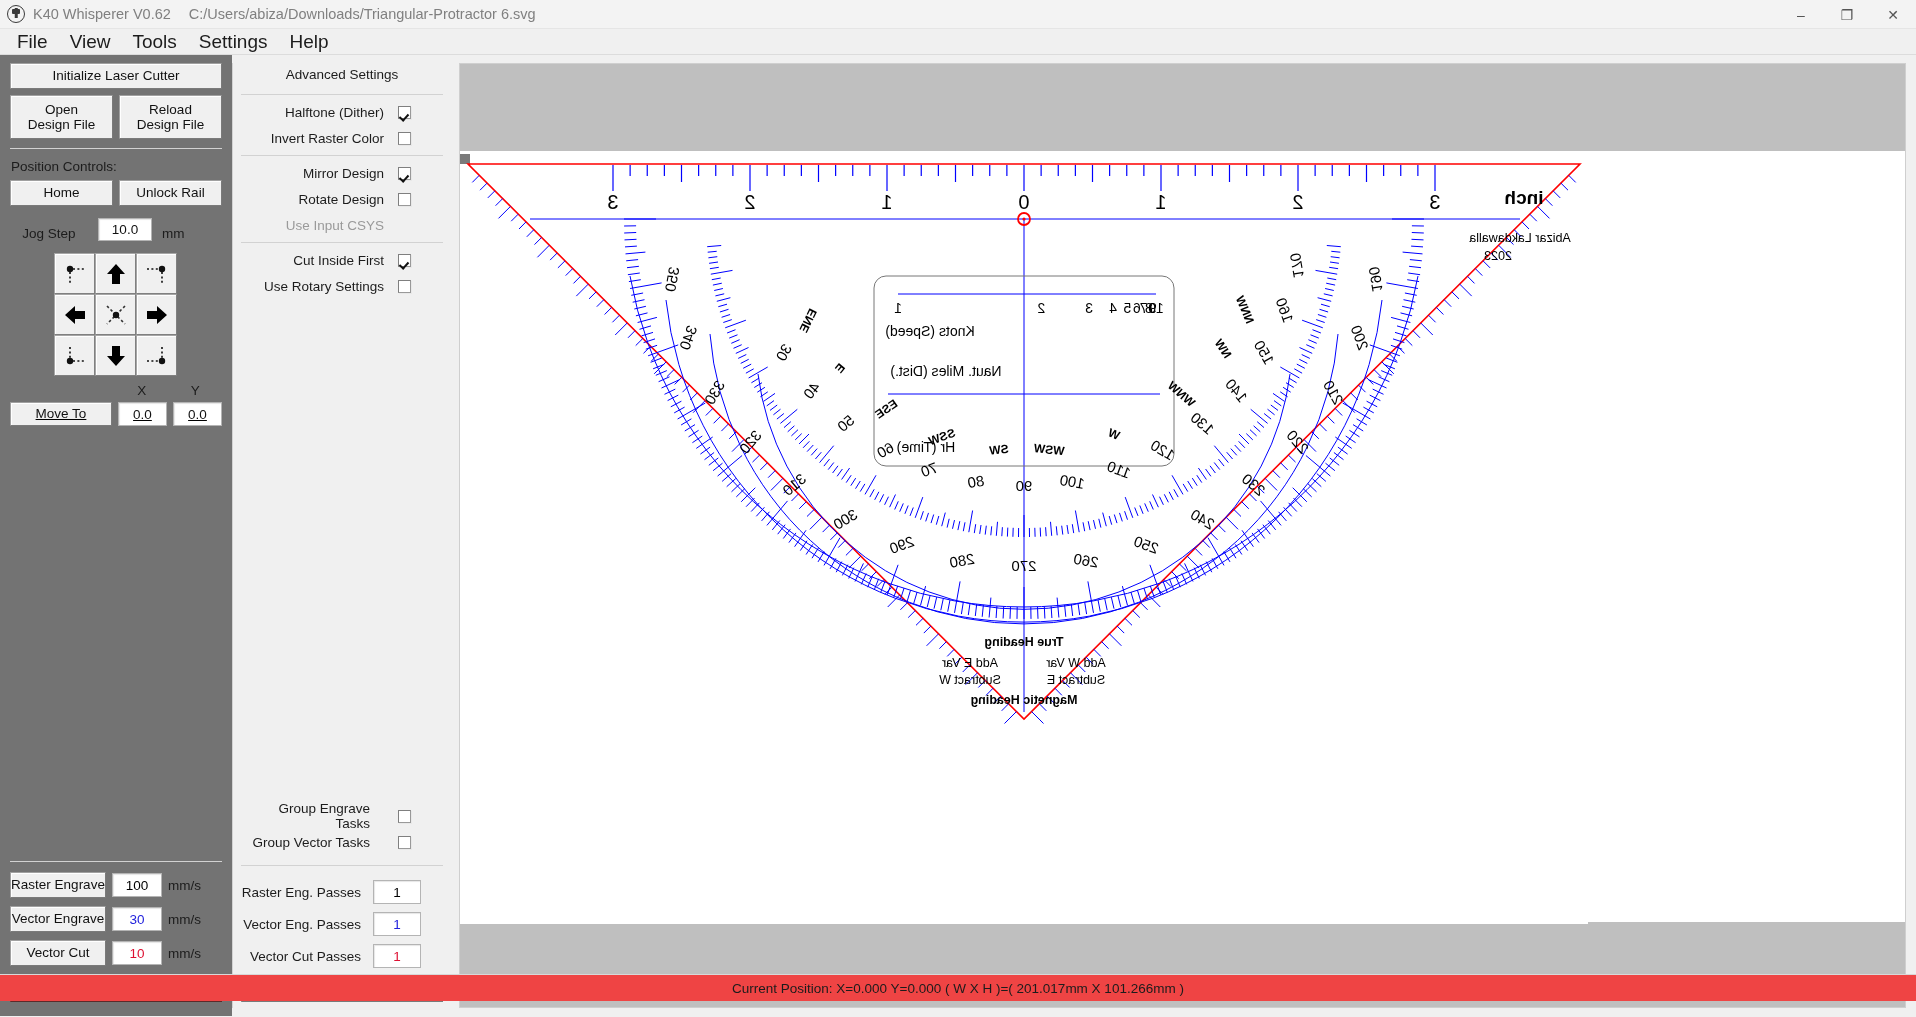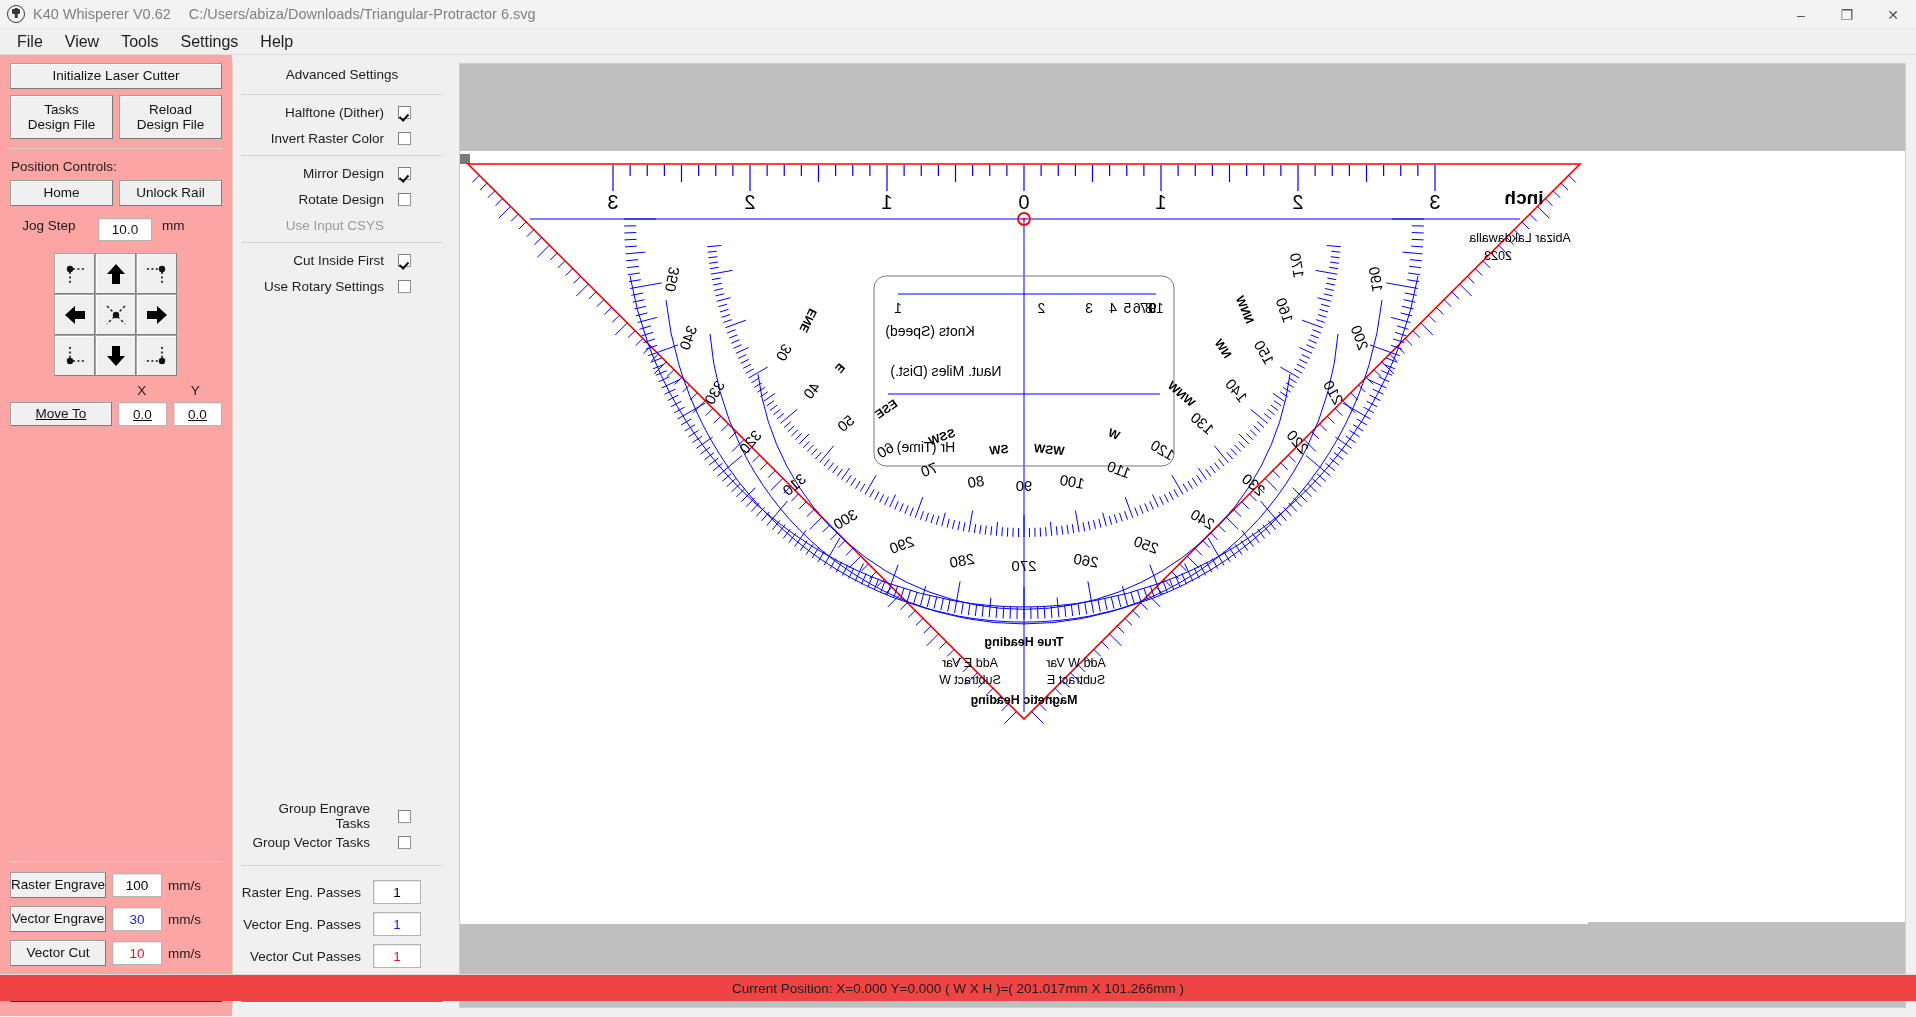--- a/index.html
+++ b/index.html
@@ -42,7 +42,7 @@
     padding-left:6px; border-bottom:1px solid #dcdcdc;
   }
   .menuitem {
-    font-size:16px; color:#1c1c1c; padding:3px 11px; line-height:1;
+    font-size:19px; color:#1c1c1c; padding:3px 11px; line-height:1;
   }
 
   

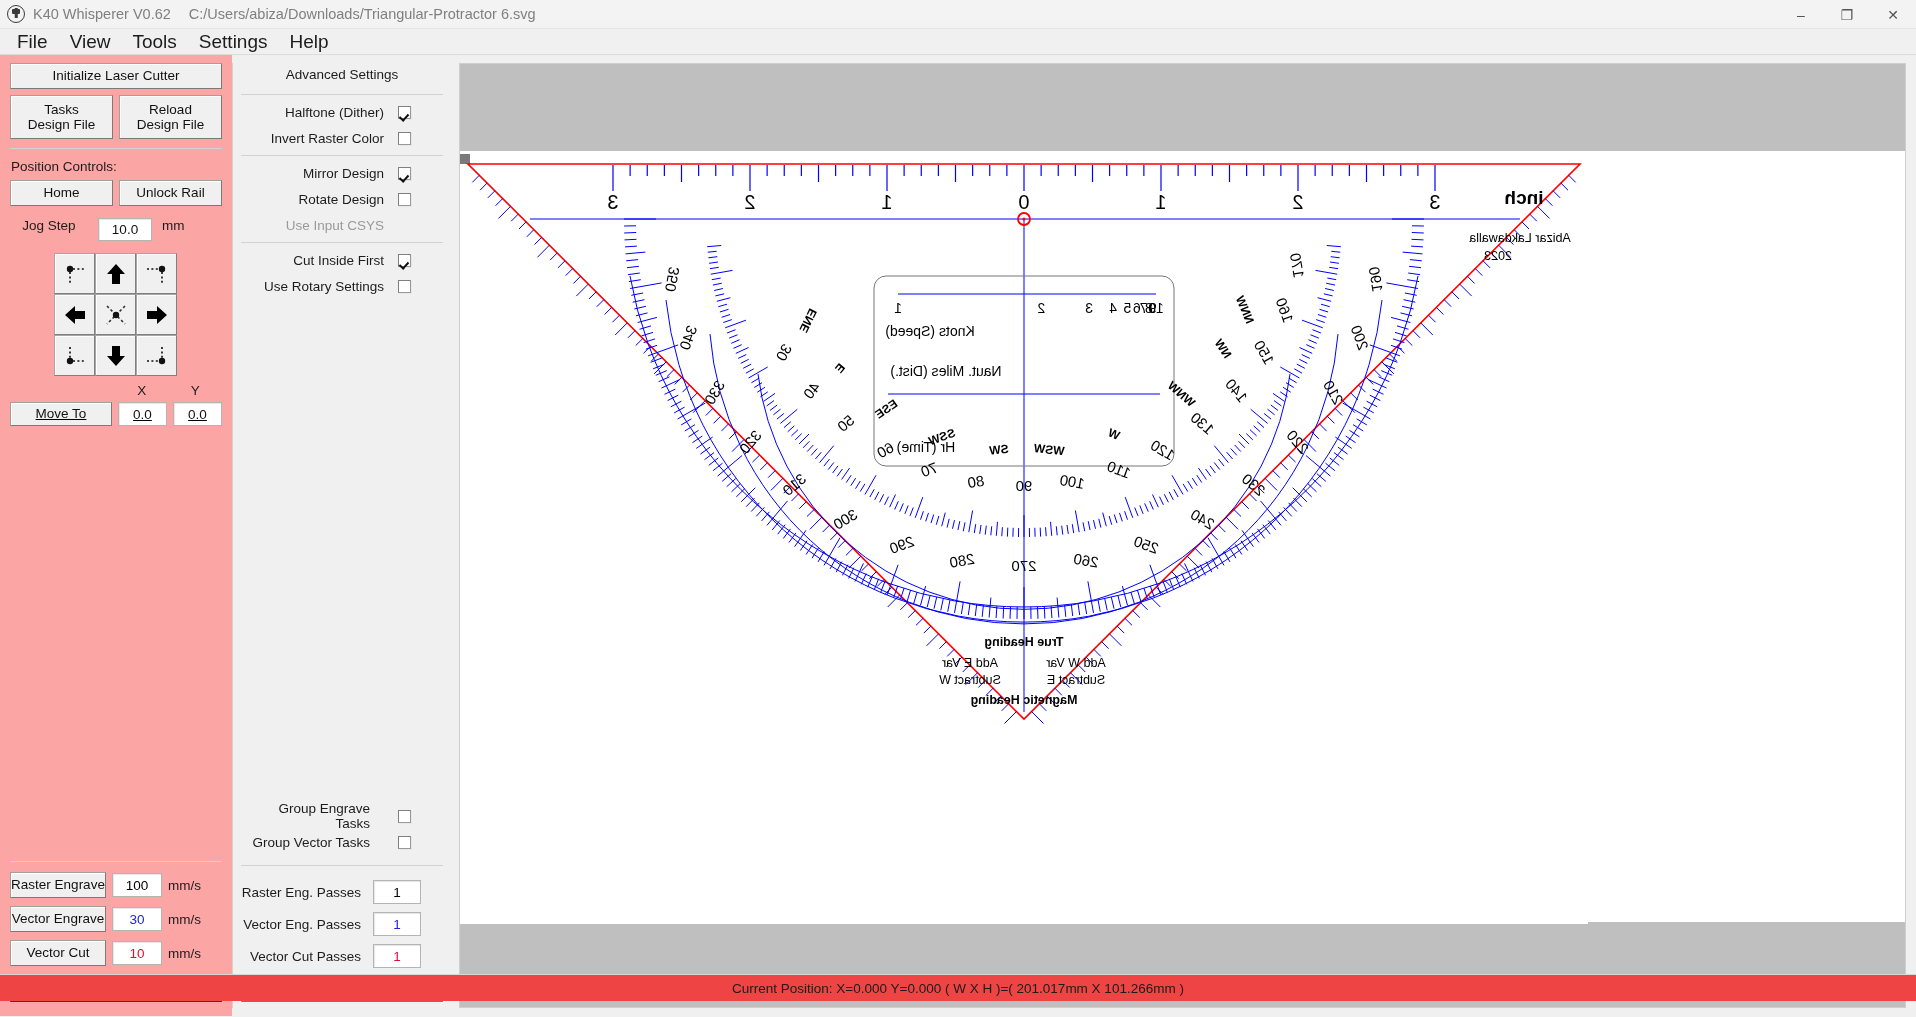--- a/index.html
+++ b/index.html
@@ -50,7 +50,7 @@
 
   
   #left-panel {
-    width:232px; flex:none; background:#fca5a5; position:relative;
+    width:232px; flex:none; background:#737373; position:relative;
     padding:8px 10px 16px 10px;
   }
   .btn {

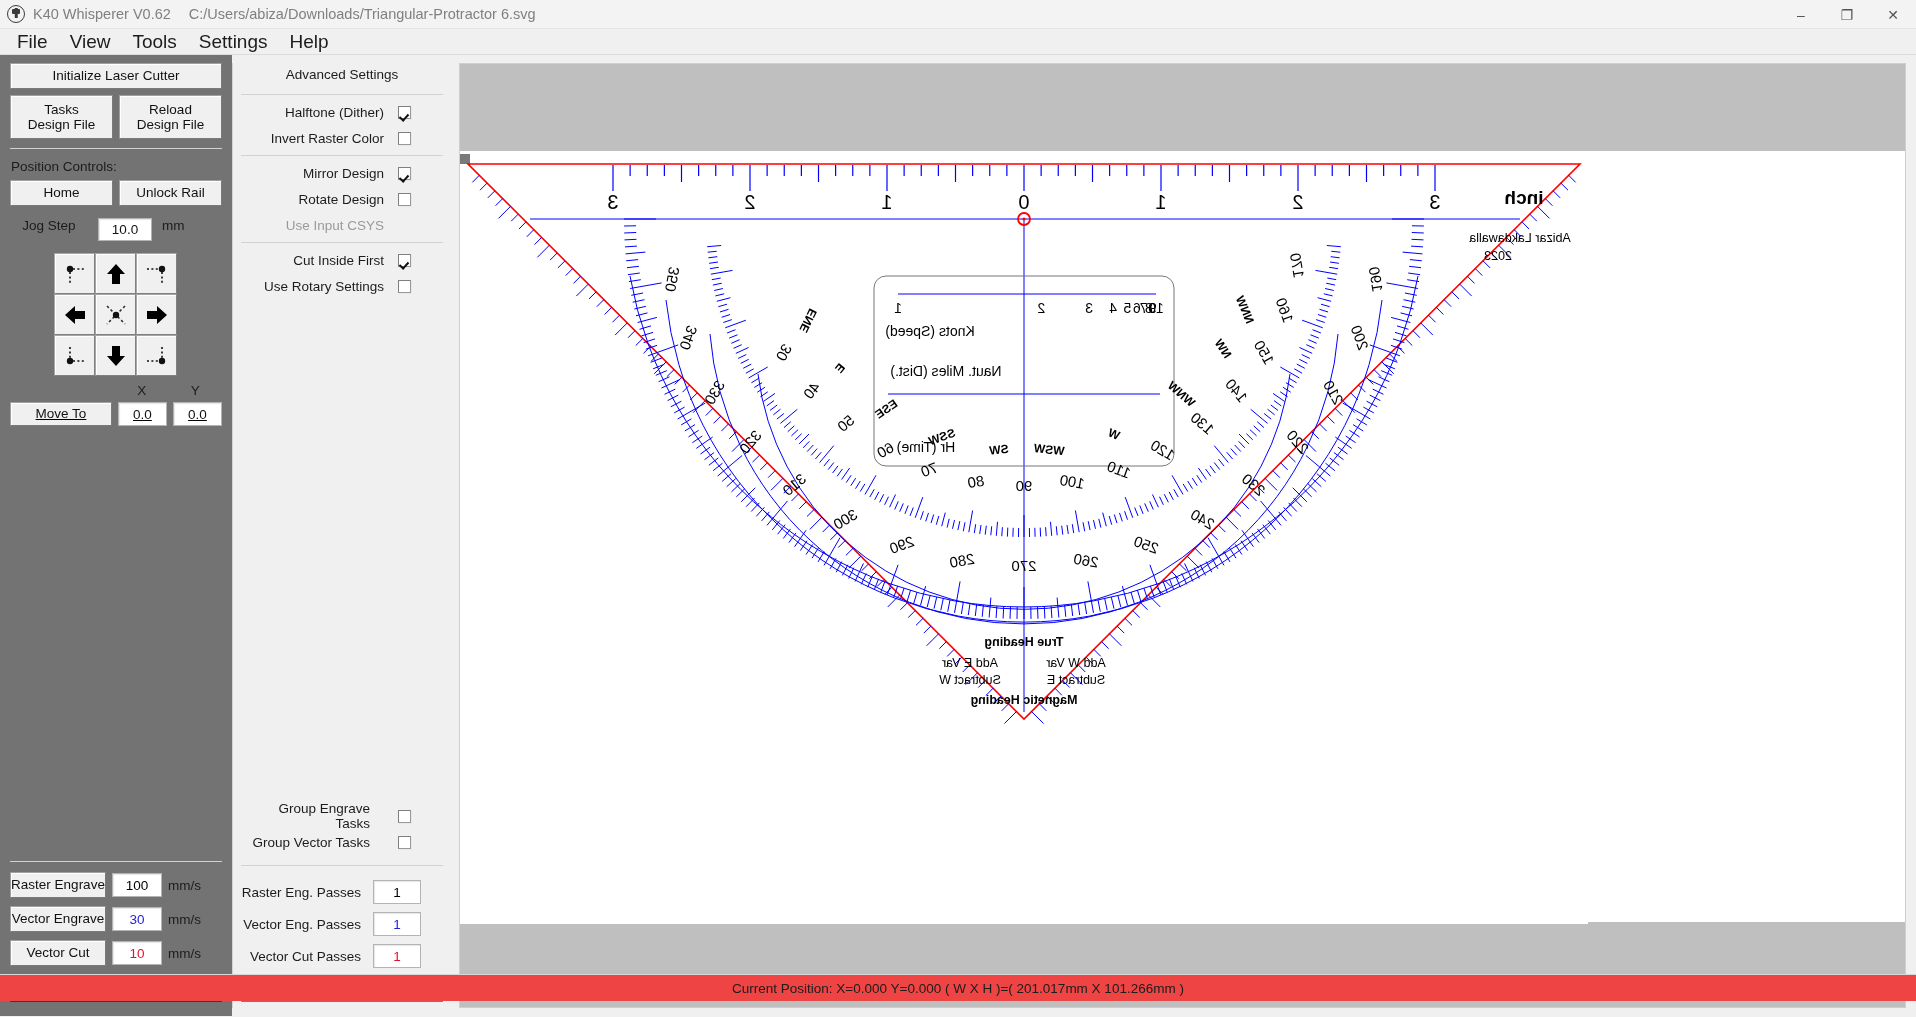--- a/index.html
+++ b/index.html
@@ -194,7 +194,7 @@
     <div class="row2">
       <div class="btn" id="btn-open">
         <div>
-          <span>Tasks</span>
+          <span>Open</span>
           <span>Design File</span>
         </div>
       </div>

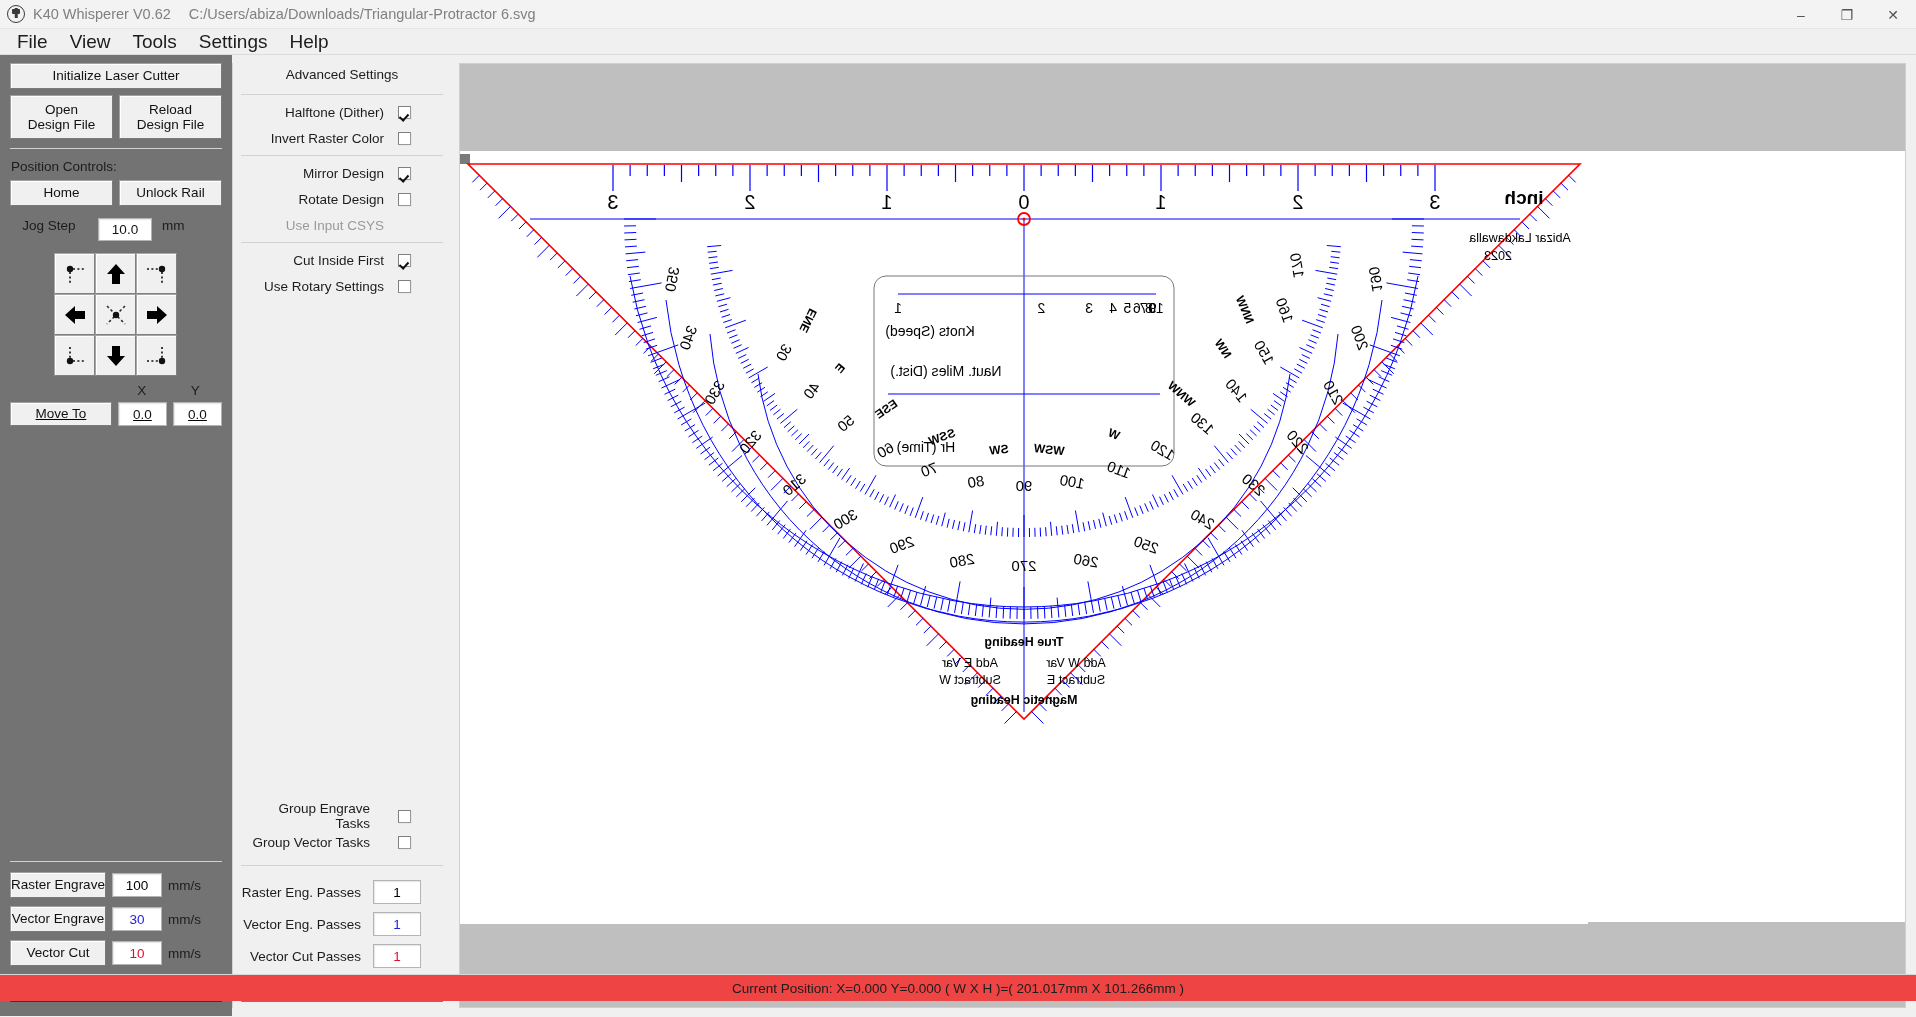--- a/index.html
+++ b/index.html
@@ -78,7 +78,7 @@
   #pos-label { margin:10px 0 6px 1px; }
   #btn-home, #btn-unlock { height:26px; flex:1; }
 
-  #jogstep-row { display:flex; align-items:flex-start; margin-top:12px; gap:10px; }
+  #jogstep-row { display:flex; align-items:flex-end; margin-top:12px; gap:10px; }
   #jogstep-label { width:78px; text-align:center; }
   #jogstep-field { width:54px; height:23px; }
   #jogstep-unit { }

